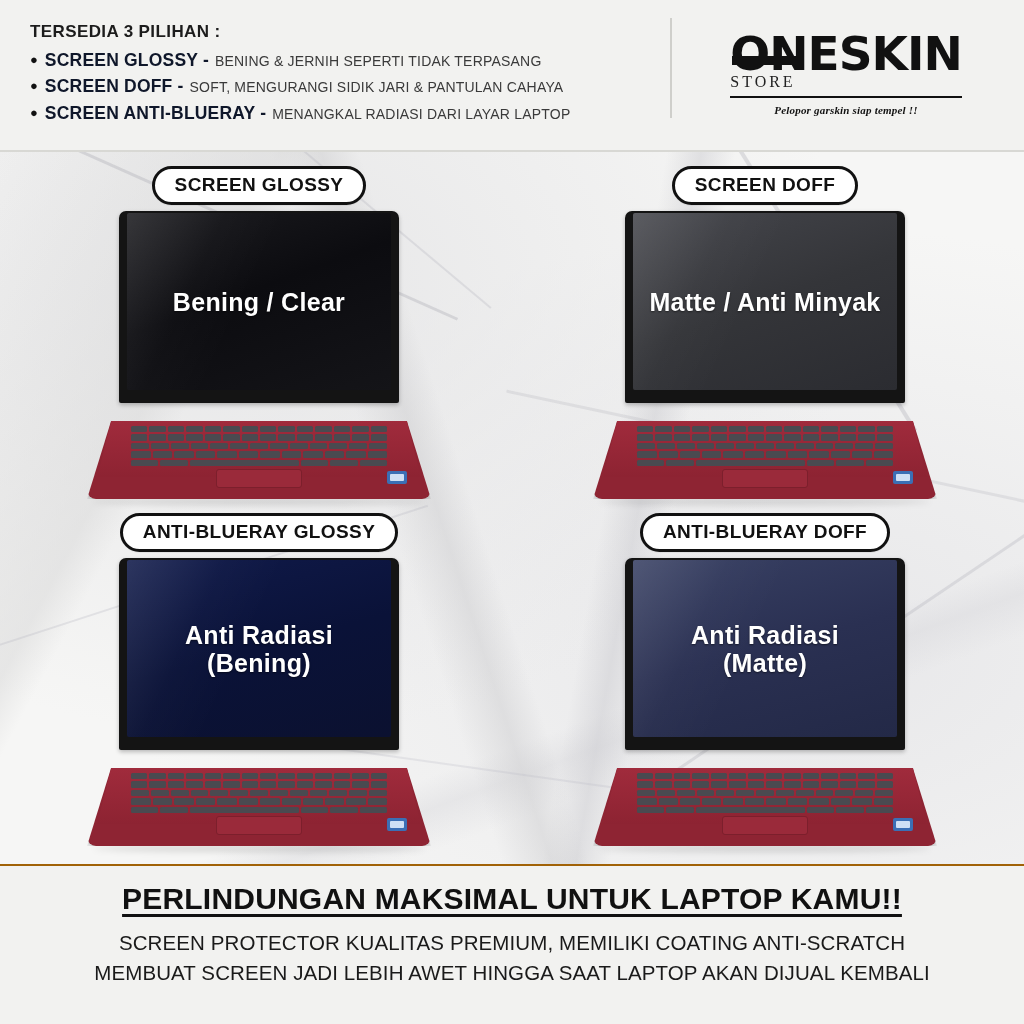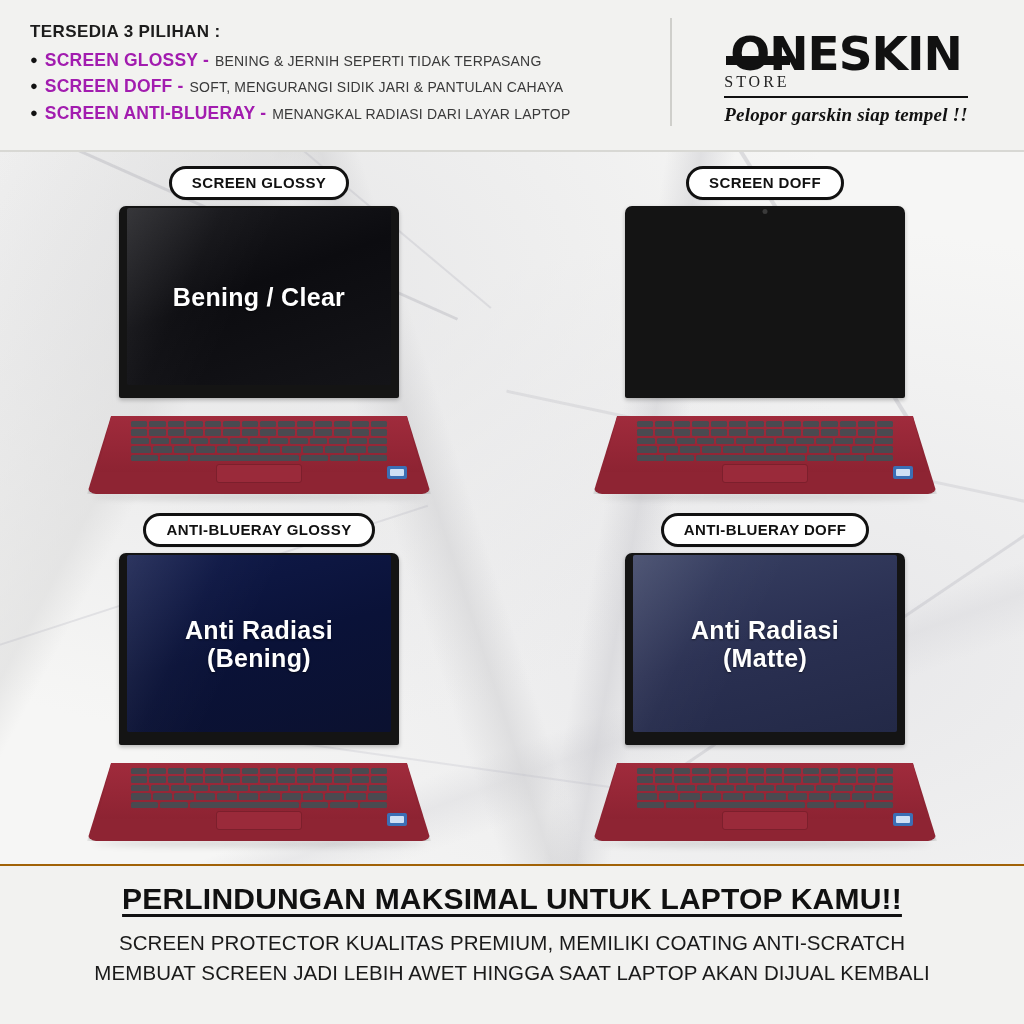--- a/index.html
+++ b/index.html
@@ -58,7 +58,7 @@
   .opt-name {
     font-size: 17.5px;
     font-weight: 700;
-    color: #a21caf;
+    color: #0f172a;
     letter-spacing: 0.2px;
     white-space: nowrap;
   }

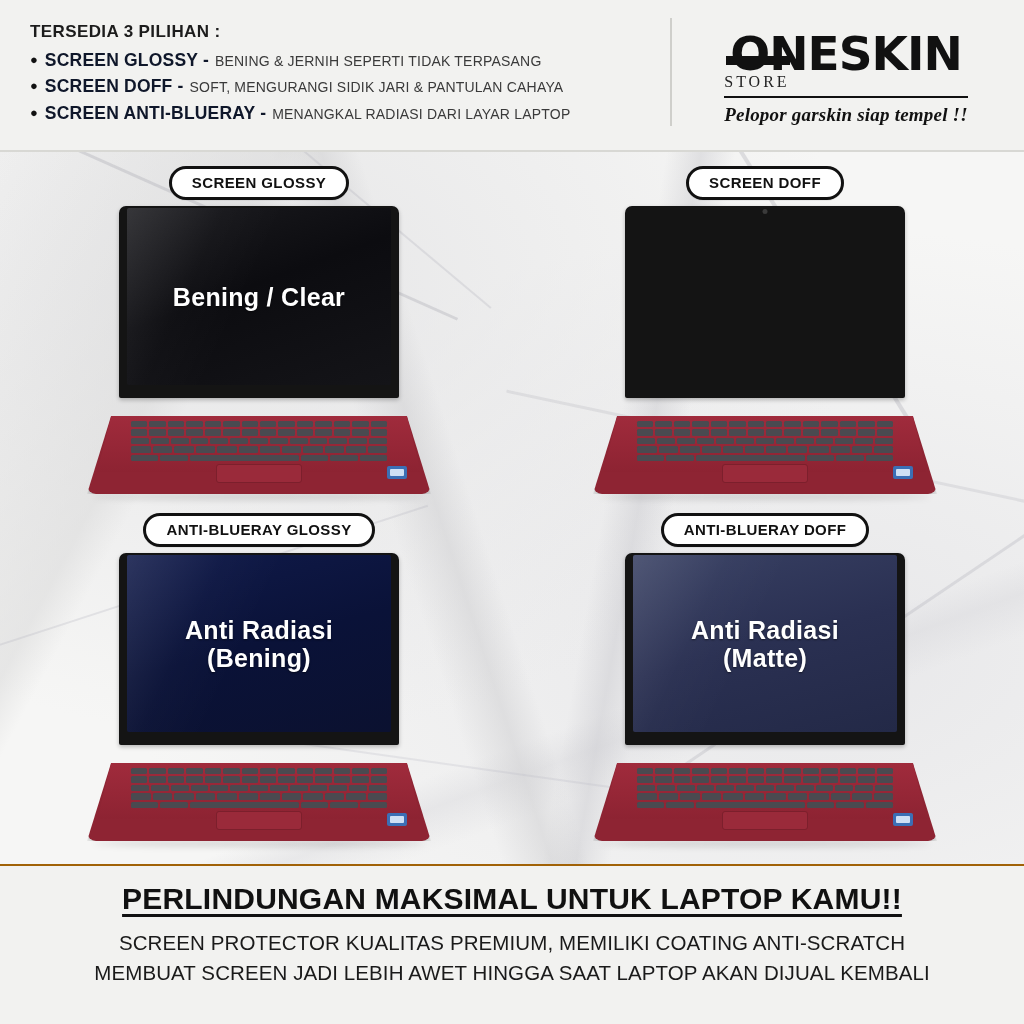--- a/index.html
+++ b/index.html
@@ -119,7 +119,7 @@
     font-family: "Liberation Serif", serif;
     font-style: italic;
     font-weight: 700;
-    font-size: 19px;
+    font-size: 11px;
     color: #111;
     letter-spacing: 0.2px;
   }

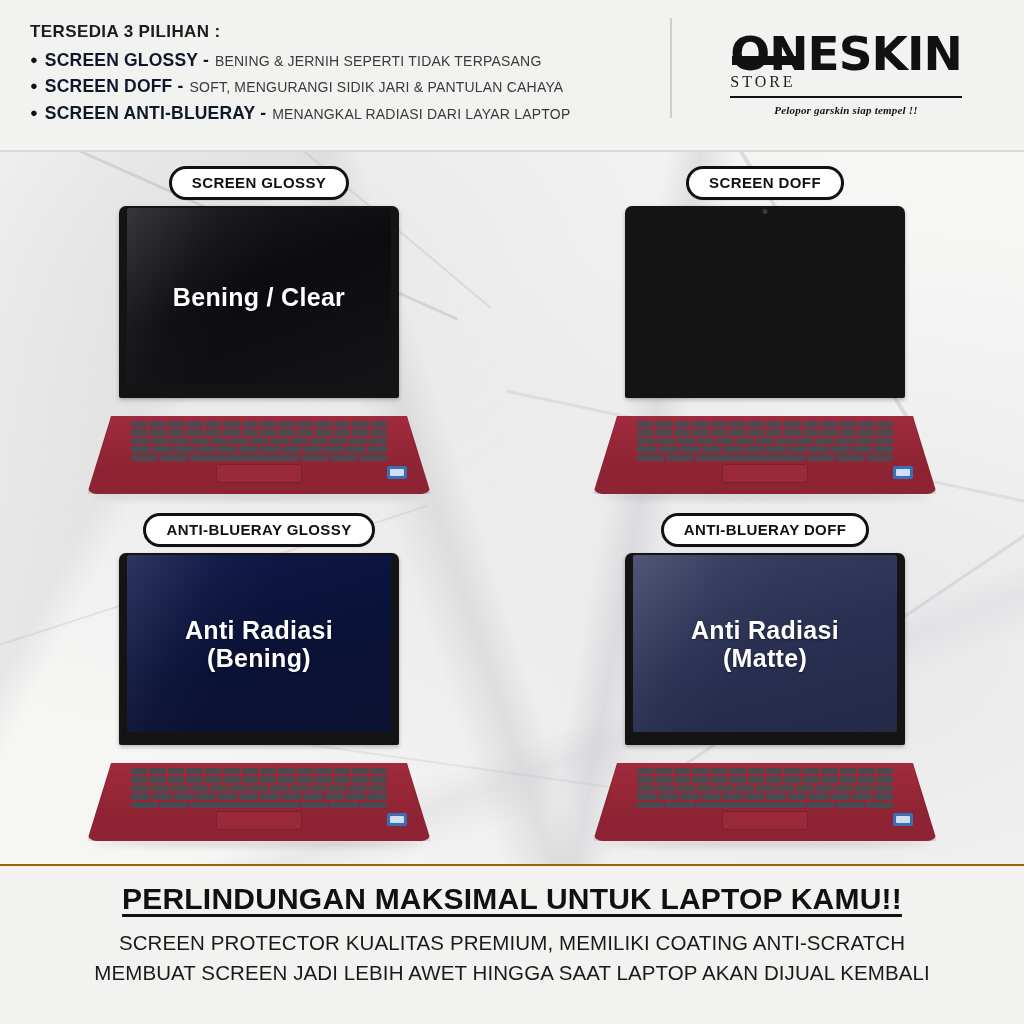--- a/index.html
+++ b/index.html
@@ -172,7 +172,7 @@
     border: 3px solid #111;
     border-radius: 22px;
     padding: 5px 20px 6px 20px;
-    font-size: 15px;
+    font-size: 19px;
     font-weight: 700;
     letter-spacing: 0.4px;
     color: #111;

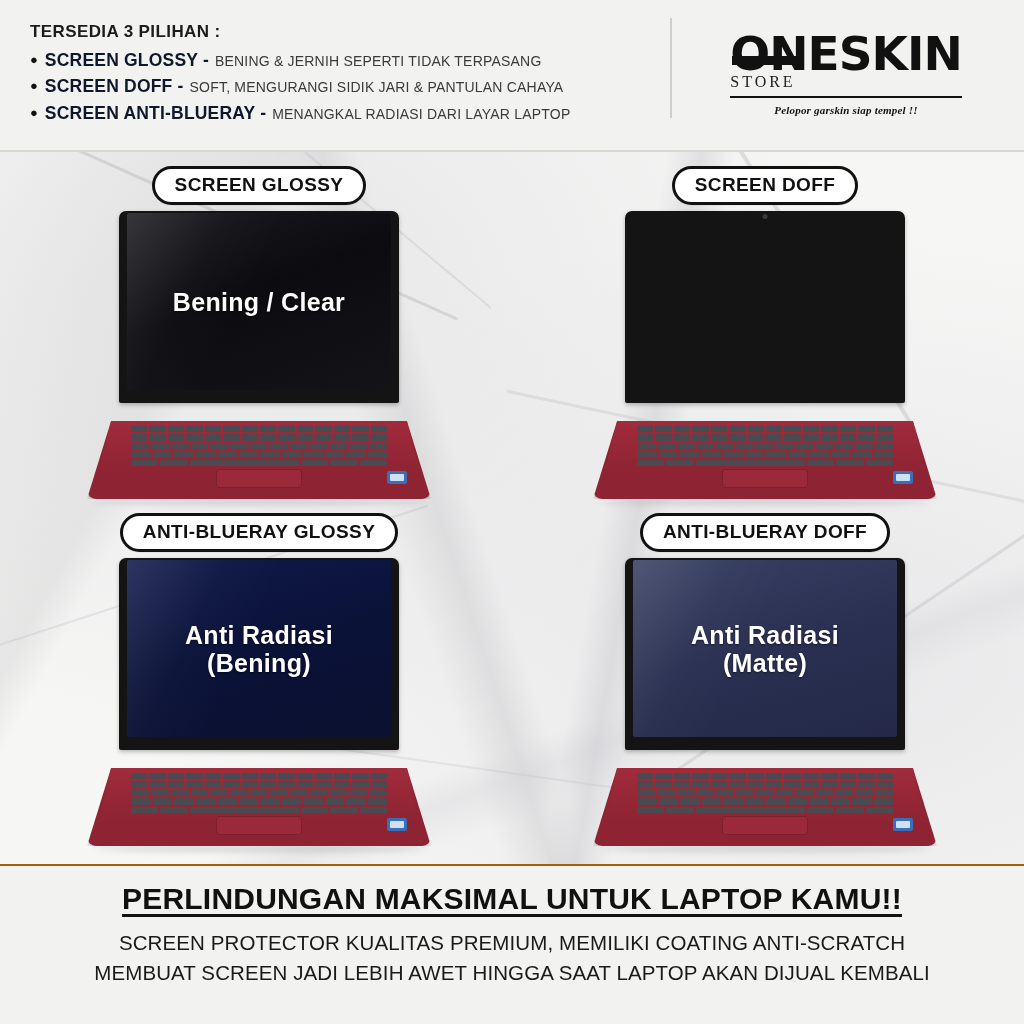--- a/index.html
+++ b/index.html
@@ -492,6 +492,10 @@
         <div class="laptop">
           <div class="lid">
             <div class="cam"></div>
+            <div class="screen finish-doff">
+              <div class="glare"></div>
+              <div class="screen-label">Matte / Anti Minyak</div>
+            </div>
           </div>
           <div class="foot"></div>
           <div class="base">

